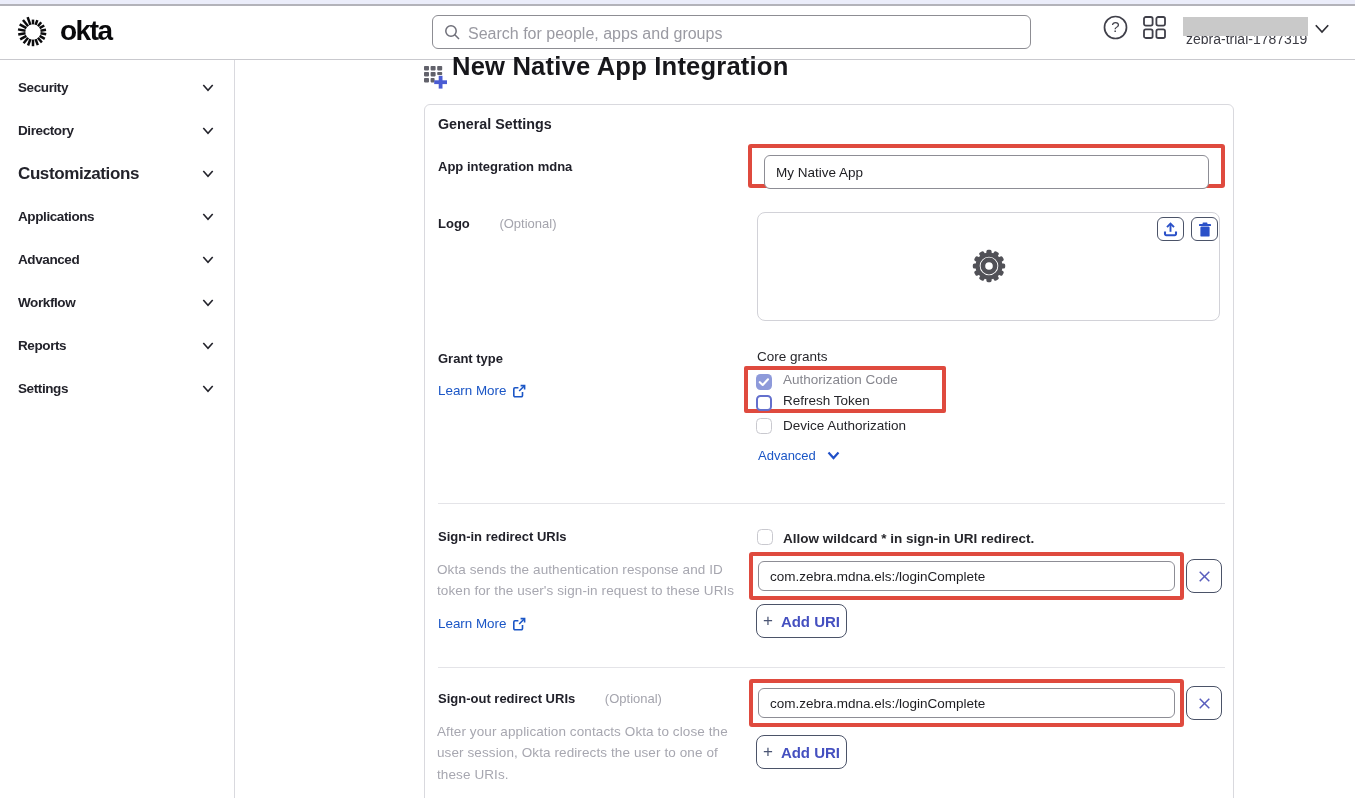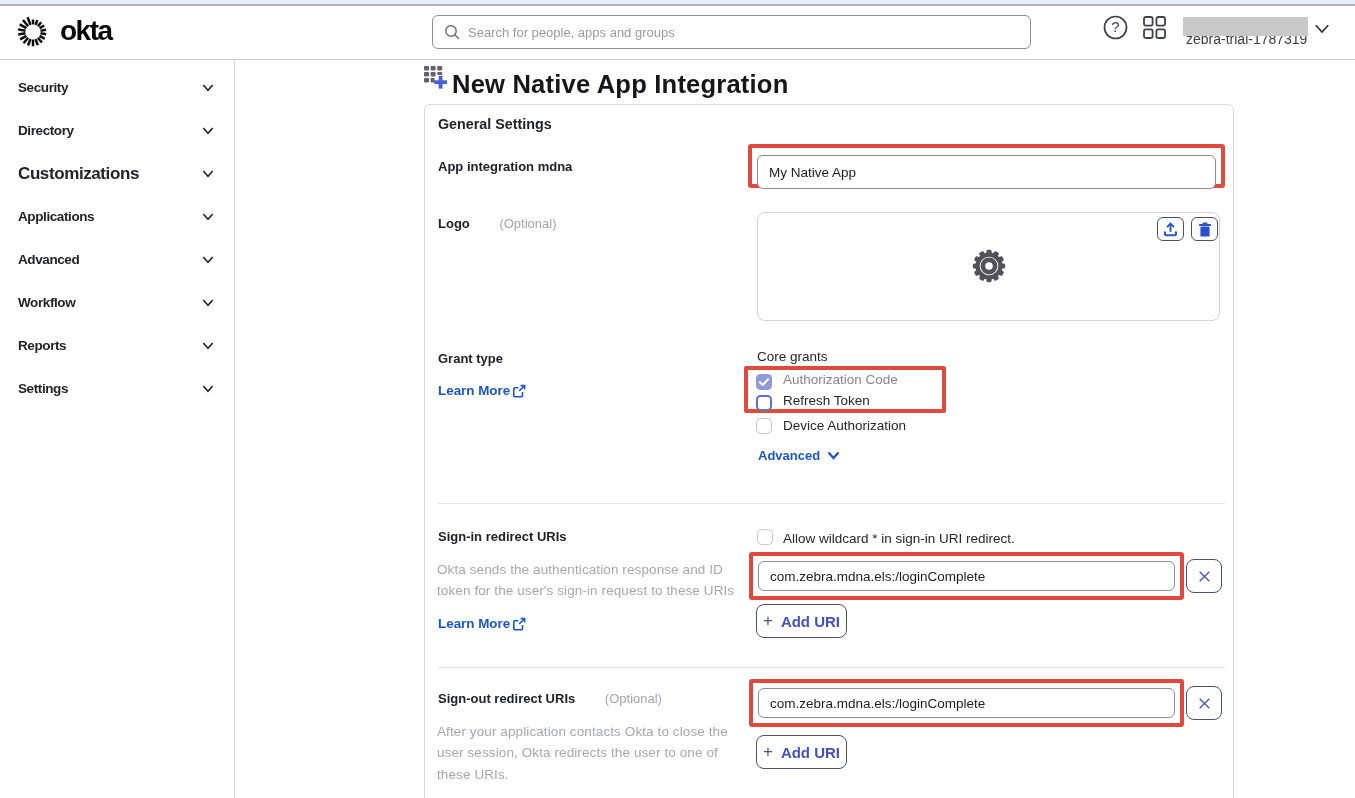--- a/index.html
+++ b/index.html
@@ -50,7 +50,7 @@
 <circle cx="7" cy="7" r="5.2"></circle>
     <line x1="10.8" y1="10.8" x2="15" y2="15"></line>
 </svg>
-<div class="abs" style="left:468px;top:25px;font-size:13px;color:#9a9aa2;">Search for people, apps and groups</div>
+<div class="abs" style="left:468px;top:25px;font-size:16px;color:#9a9aa2;">Search for people, apps and groups</div>
 
 <svg class="abs" style="left:1103px;top:15px" width="25" height="25" viewBox="0 0 25 25" fill="none">
 <circle cx="12.5" cy="12.5" r="11" stroke="#40404a" stroke-width="1.7"></circle>

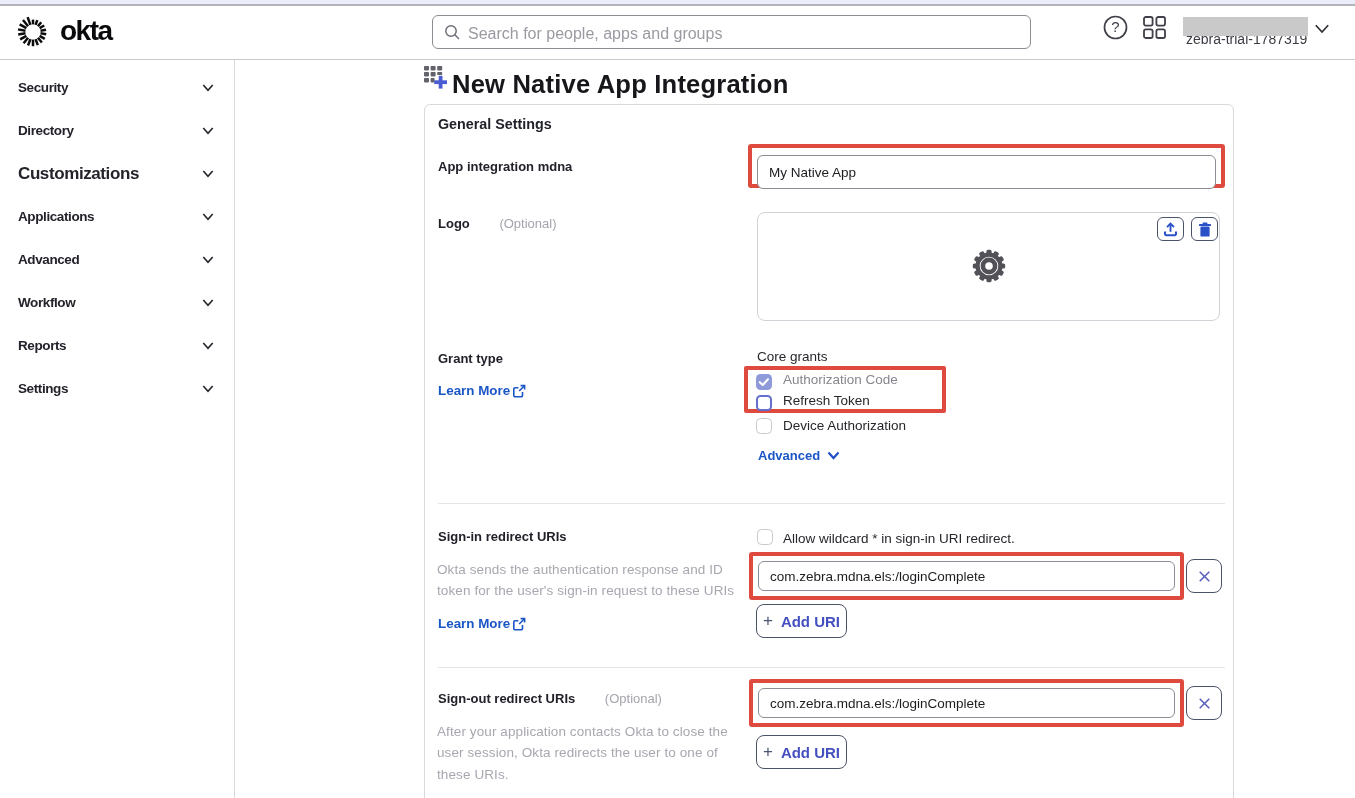--- a/index.html
+++ b/index.html
@@ -120,7 +120,7 @@
       <line x1="11.2" y1="19.2" x2="24" y2="19.2"></line>
 </g>
 </svg>
-<div class="abs" style="left:452px;top:71px;font-size:25.6px;letter-spacing:0.18px;font-weight:700;color:#17171b;line-height:26px;">New Native App Integration</div>
+<div class="abs" style="left:452px;top:53px;font-size:25.6px;letter-spacing:0.18px;font-weight:700;color:#17171b;line-height:26px;">New Native App Integration</div>
 
 <div class="abs" style="left:424px;top:104px;width:810px;height:710px;border:1px solid #d9d9de;border-radius:6px;background:#fff;"></div>
 

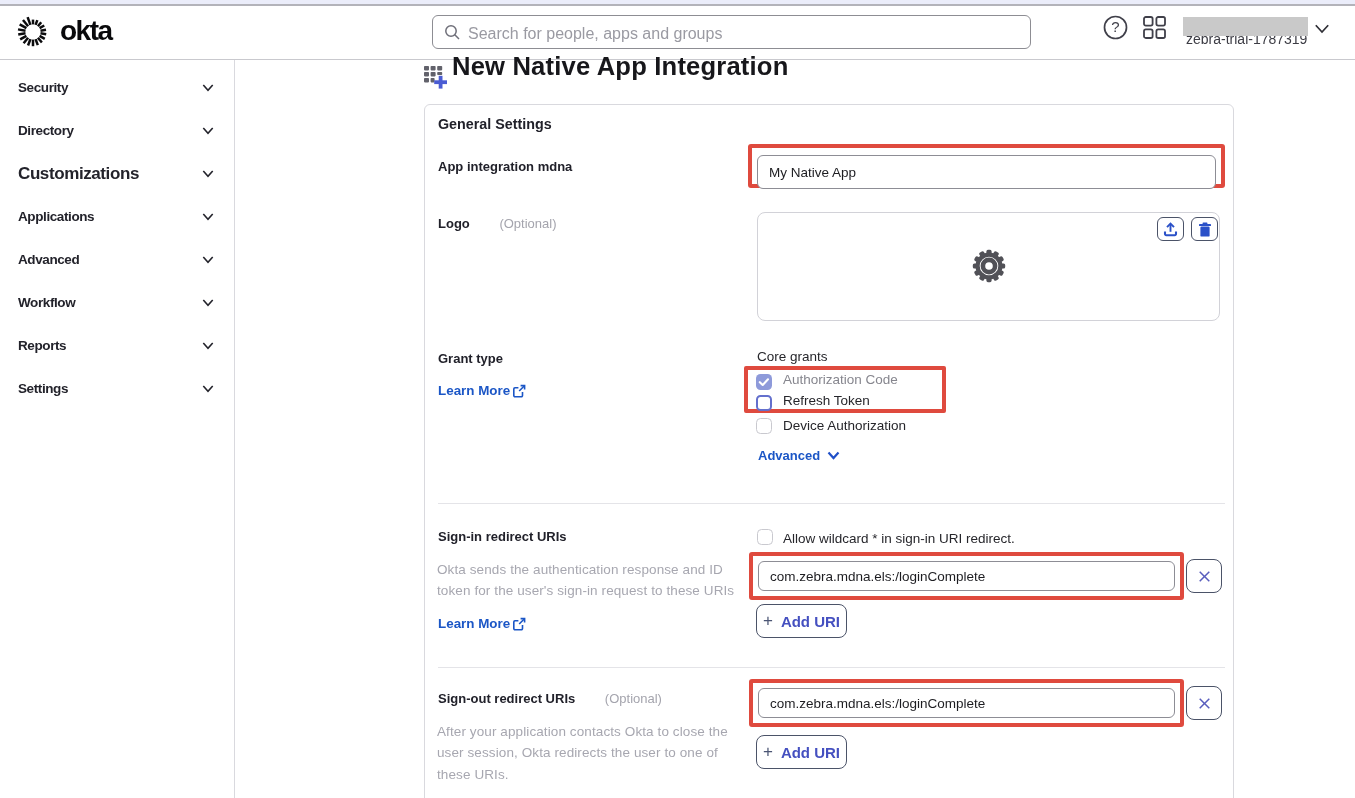--- a/index.html
+++ b/index.html
@@ -127,7 +127,7 @@
 <div class="lbl" style="left:438px;top:117px;font-size:14.3px;">General Settings</div>
 
 <div class="lbl" style="left:438px;top:159px;">App integration mdna</div>
-<div class="redbox" style="left:748px;top:144px;width:477px;height:44px;padding:7px 5px;">
+<div class="redbox" style="left:748px;top:144px;width:477px;height:44px;padding:7px 12px;">
 <input class="txt" type="text" value="My Native App" style="height: 34px;">
 </div>
 

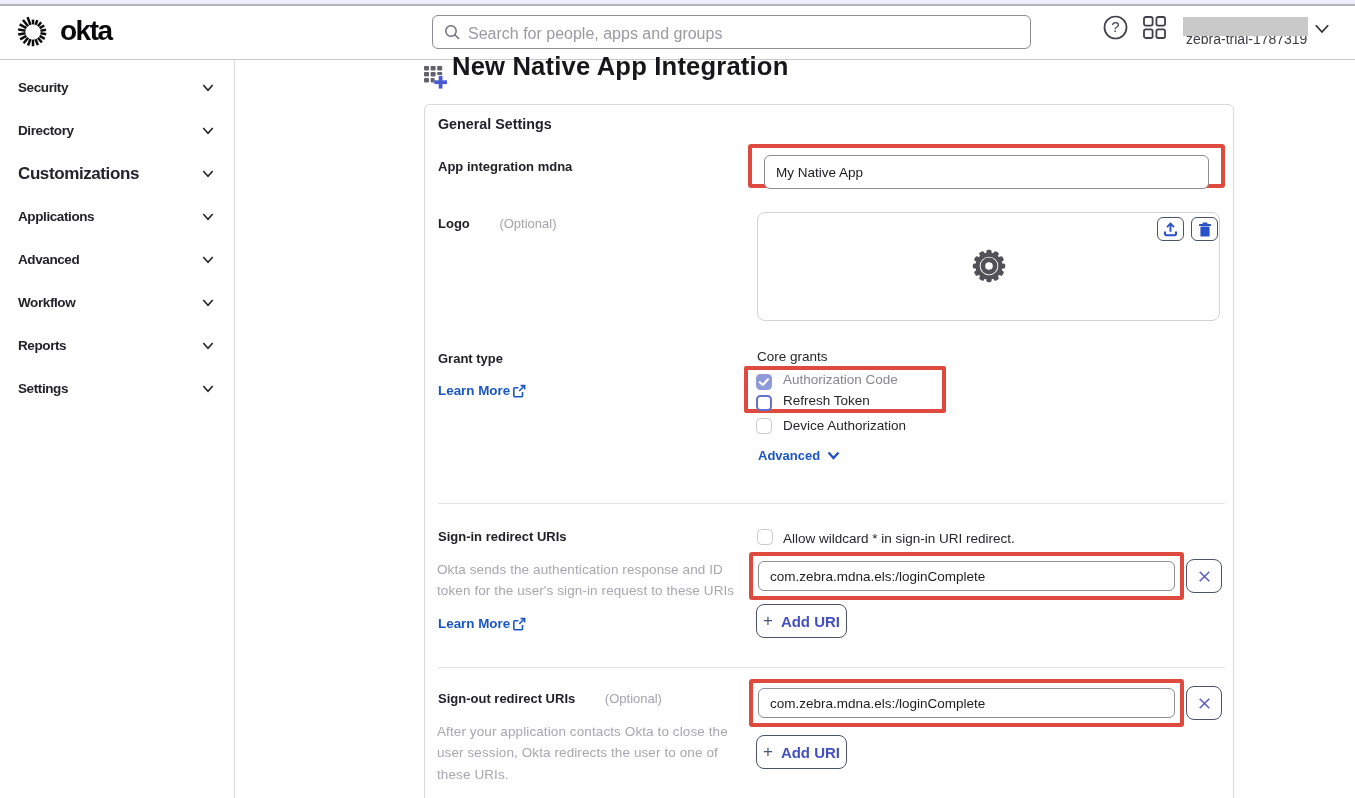--- a/index.html
+++ b/index.html
@@ -7,7 +7,7 @@
 .abs { position:absolute; }
 .lbl { position:absolute; font-size:13px; font-weight:700; color:#21212a; line-height:15px; }
 .gray { color:#a4a4ad; font-weight:400;margin-left:26px; }
-.link { position:absolute; font-size:13.4px; font-weight:700; color:#1b56c6; }
+.link { position:absolute; font-size:13.4px; font-weight:400; color:#1b56c6; }
 .helptext { position:absolute; font-size:13.5px; color:#a7a7b0; line-height:21.3px; letter-spacing:0.1px; }
 .redbox { position:absolute; border:4px solid #df4a3e; border-radius:3px; background:#fff; }
 input.txt { width:100%; border:1px solid #8d8d95; border-radius:6px; font-family:"Liberation Sans",sans-serif;

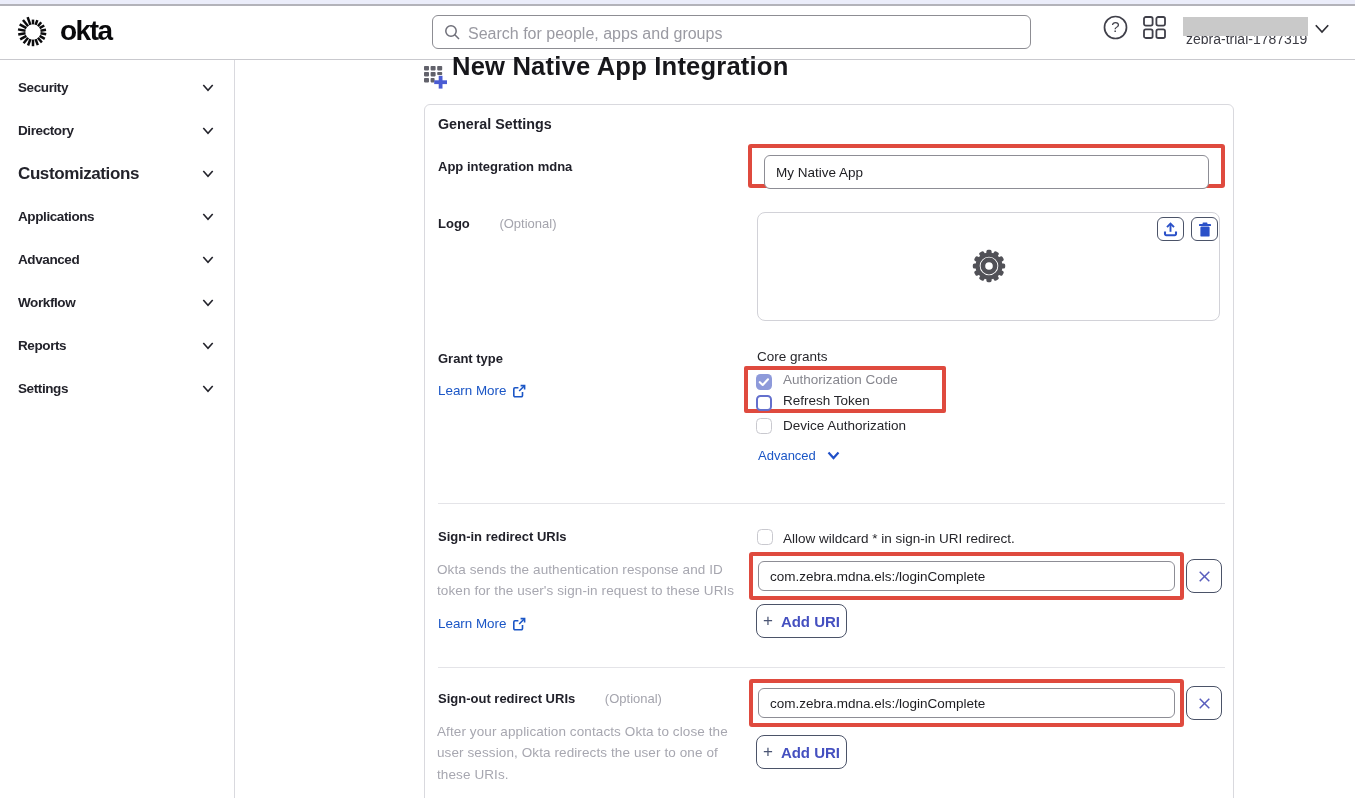--- a/index.html
+++ b/index.html
@@ -205,7 +205,7 @@
 </svg>
 
 <div class="cb" style="left:757px;top:529px;border:1.5px solid #c9c9cf;"></div>
-<div class="cbtext" style="left:783px;top:531px;">Allow wildcard * in sign-in URI redirect.</div>
+<div class="cbtext" style="left:783px;top:531px;font-weight:bold;">Allow wildcard * in sign-in URI redirect.</div>
 
 <div class="redbox" style="left:749px;top:552px;width:435px;height:48px;padding:5px;">
 <input class="txt" type="text" value="com.zebra.mdna.els:/loginComplete" style="height: 30px;">

